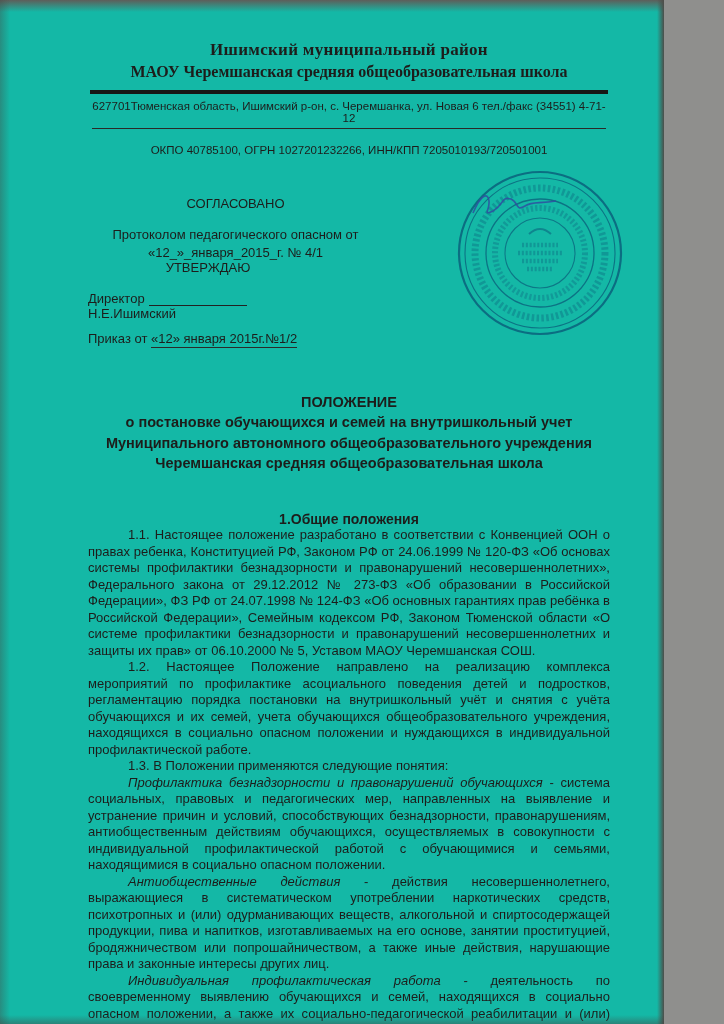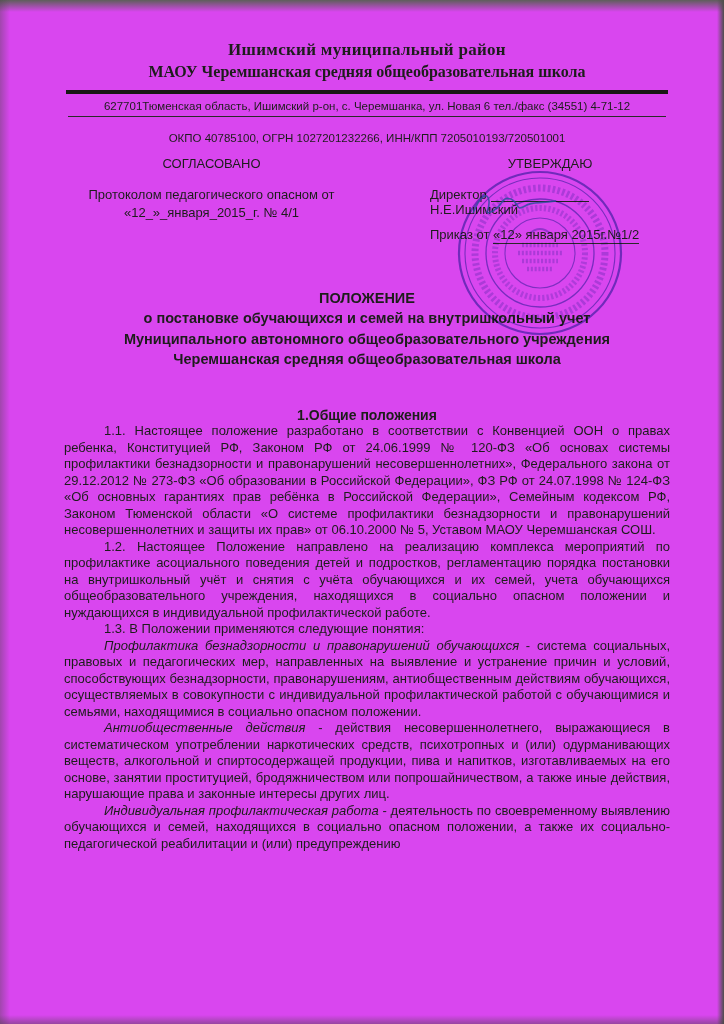--- a/index.html
+++ b/index.html
@@ -13,9 +13,9 @@
   }
   .paper {
     position:relative;
-    width:724px; height:1024px;
-    background:#d946ef;
-    padding:40px 54px 0 64px;
+    width:664px; height:1024px;
+    background:#14b8a6;
+    padding:40px 54px 0 88px;
     overflow:hidden;
   }
   

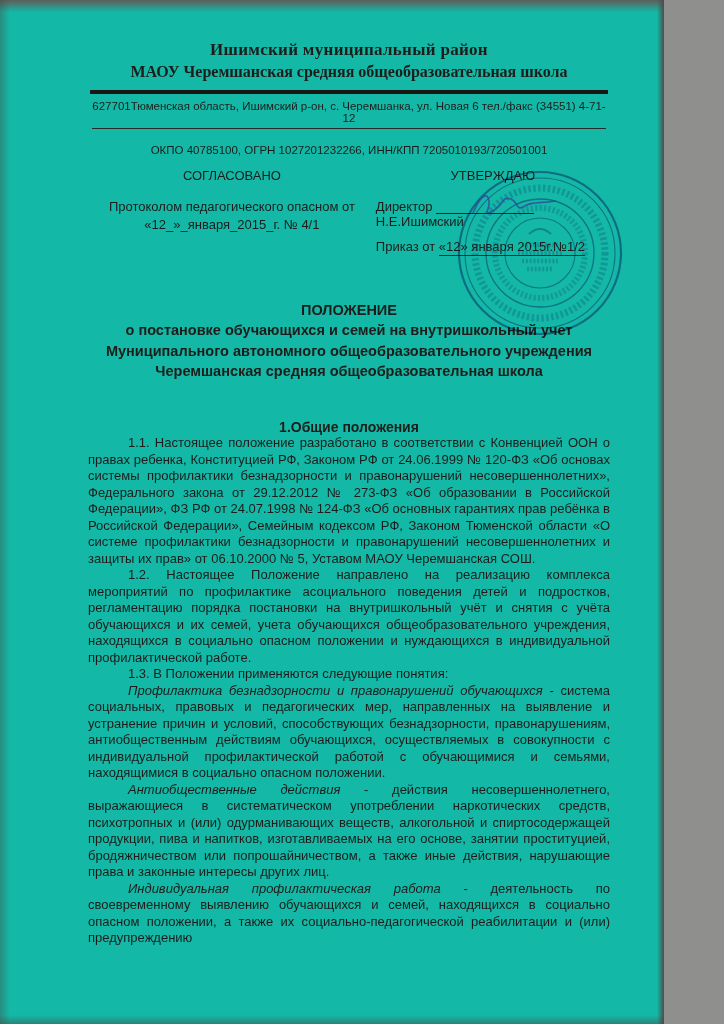--- a/index.html
+++ b/index.html
@@ -37,8 +37,8 @@
     border-bottom:1.5px solid #2a2a28; margin:0 4px; }
   .codes { text-align:center; font-size:11.5px; margin-top:15px; }
 
-  .approval { display:flex; justify-content:space-between; margin-top:12px;
-    font-size:13px; position:relative; }
+  .approval { display:flex; justify-content:space-between; margin-top:40px;
+    font-size:13px; position:relative;flex-direction:column; }
   .appr-left { width:295px; text-align:center; }
   .appr-right { width:240px; text-align:left; }
   .appr-title { margin-bottom:16px; text-align:center; }

